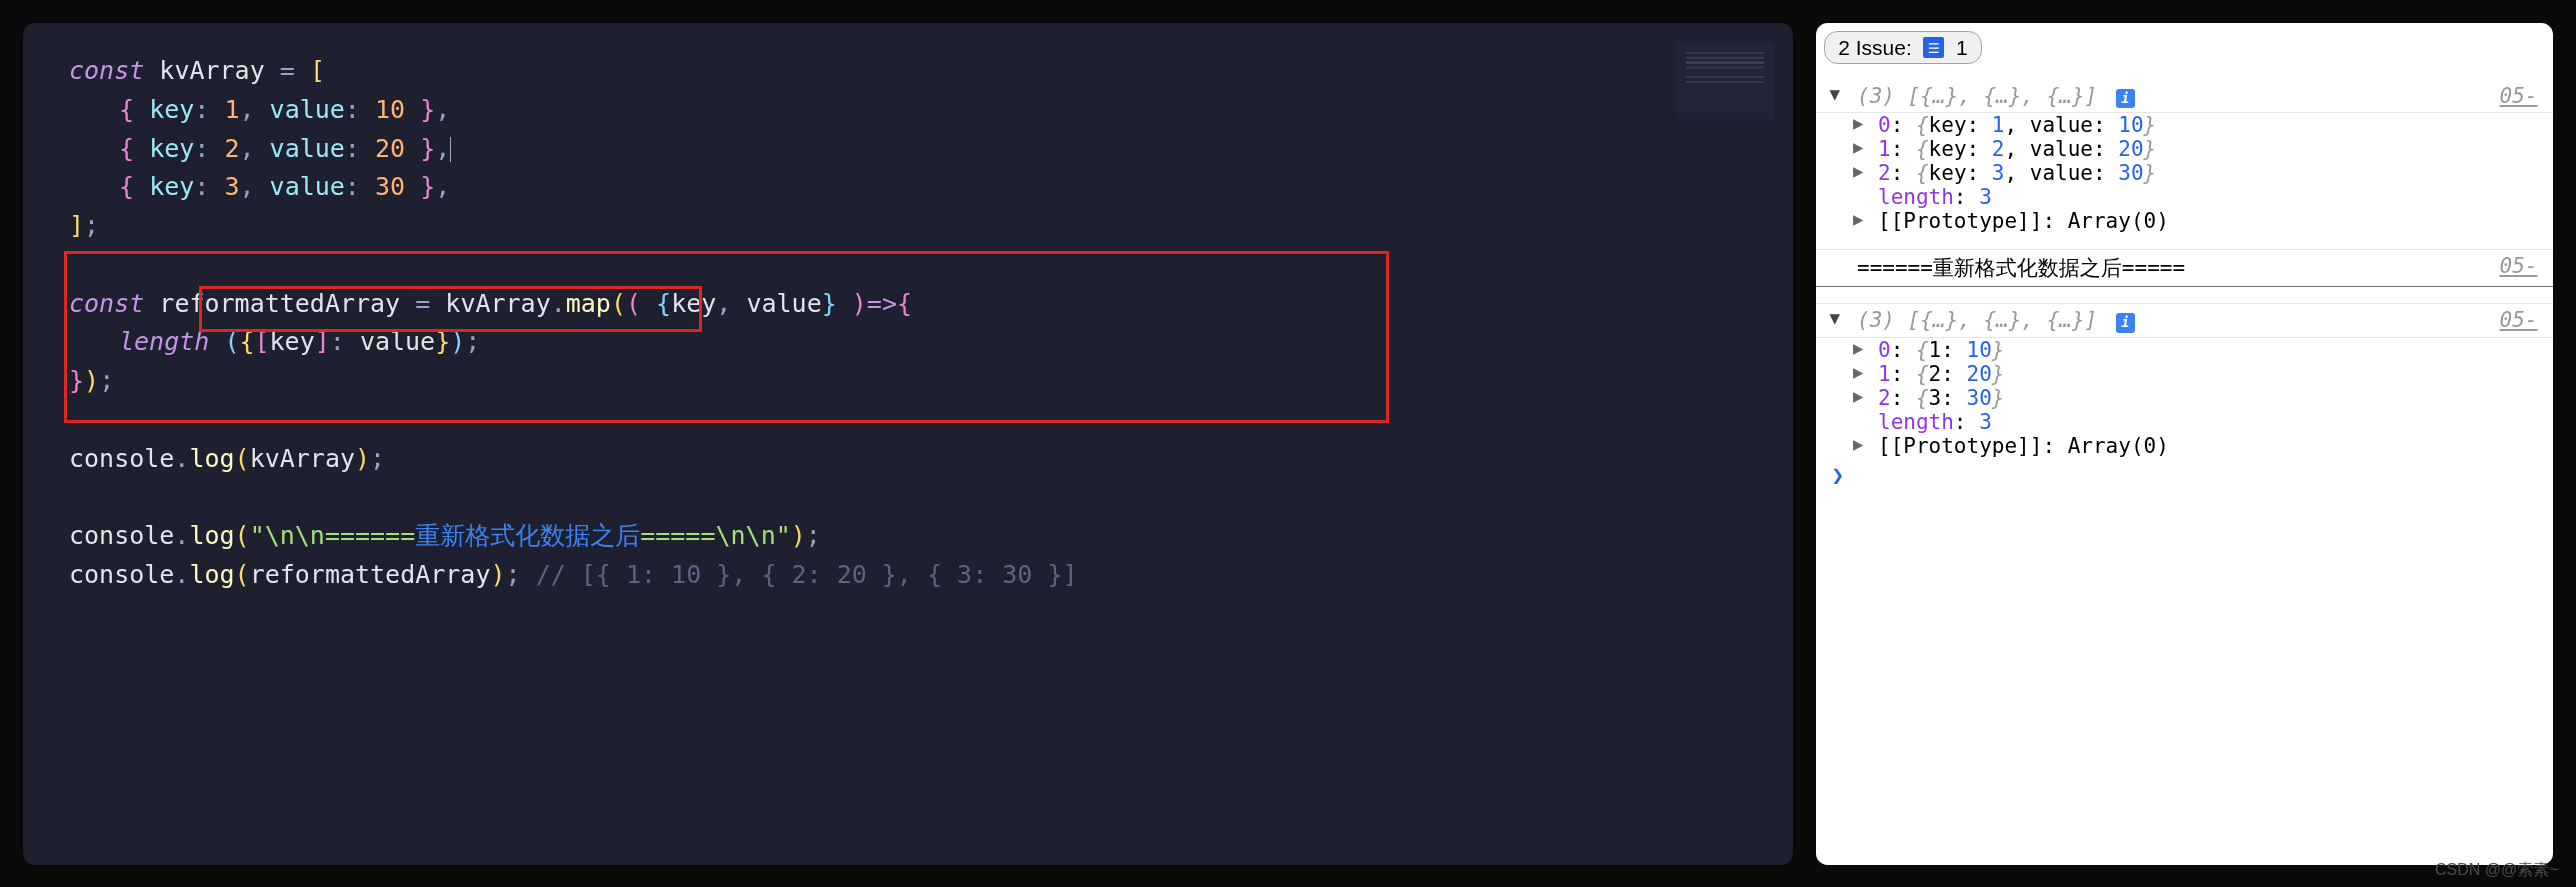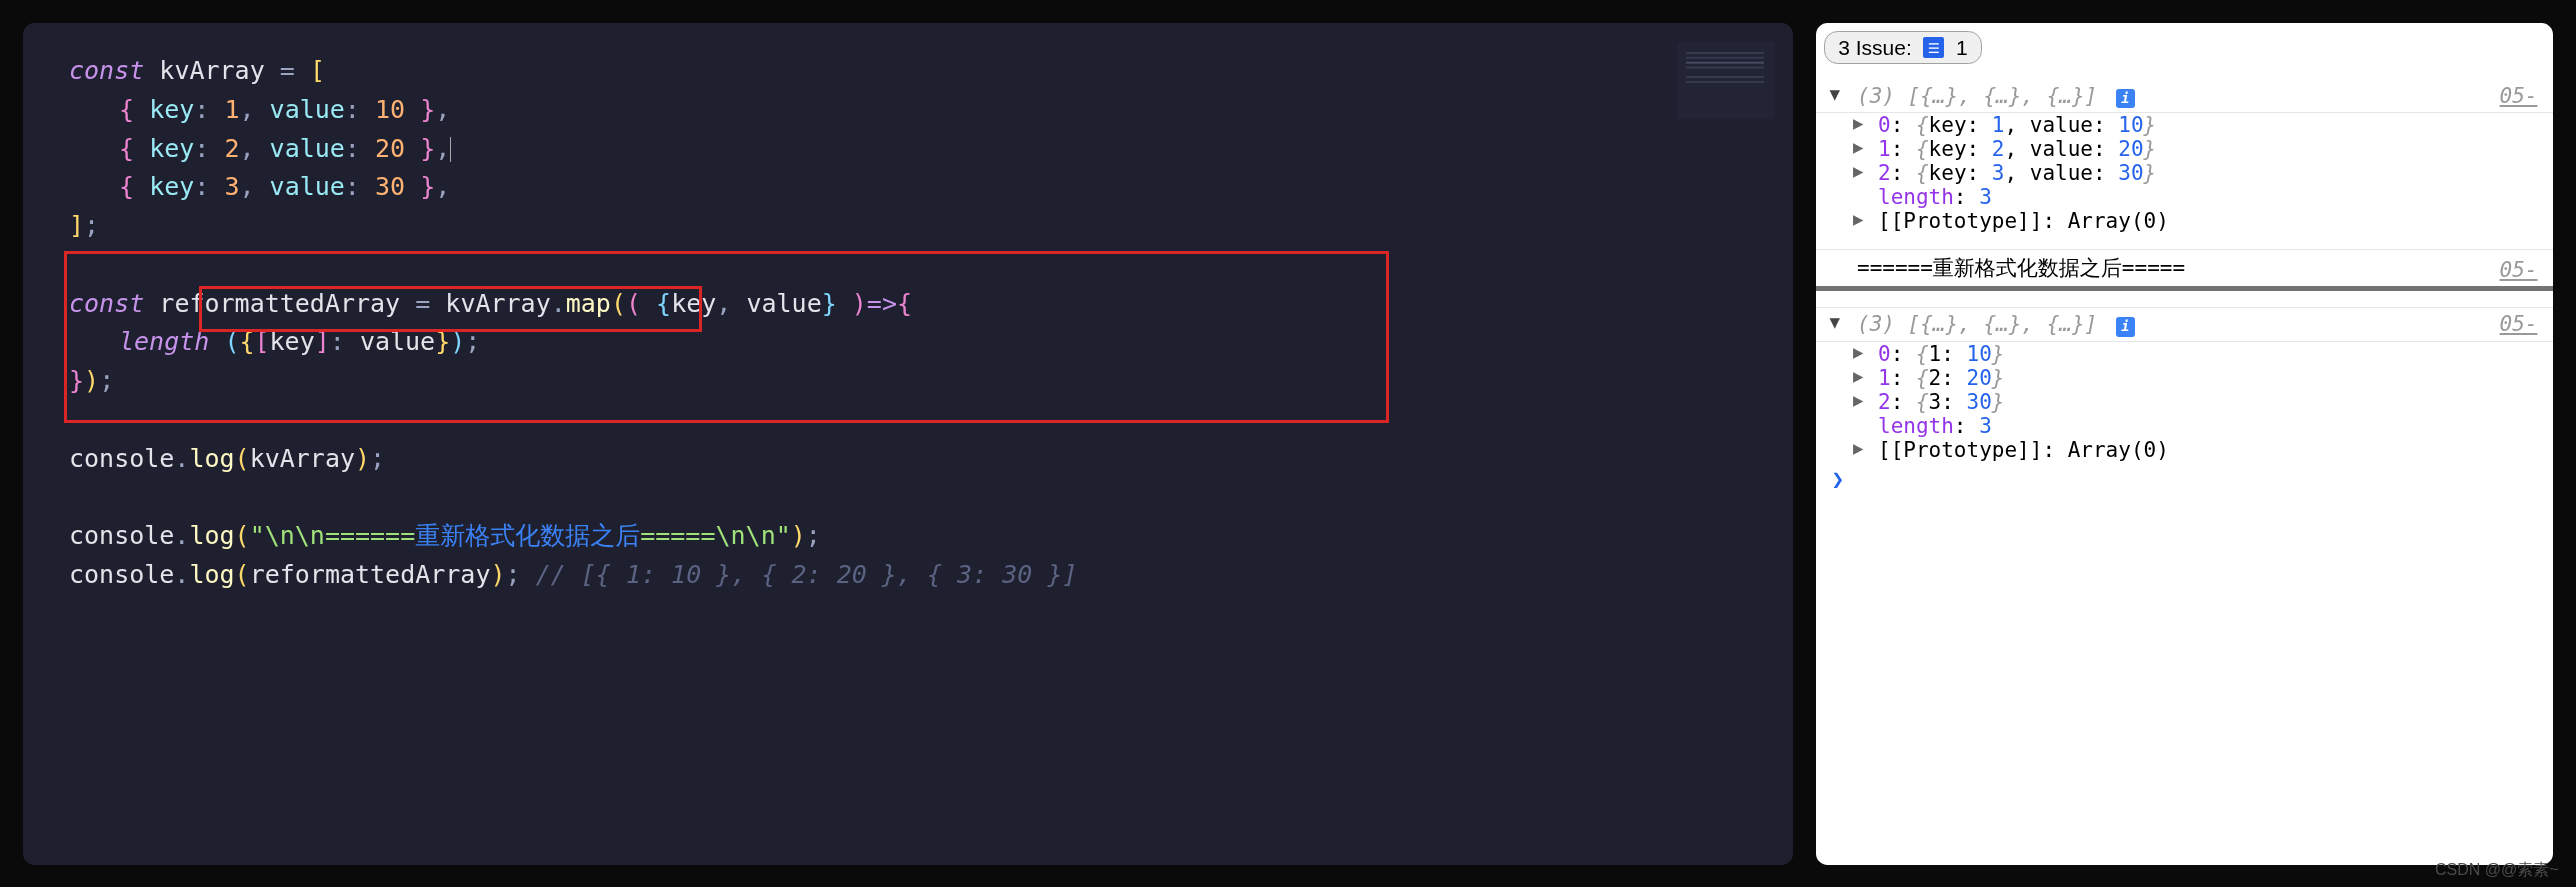--- a/index.html
+++ b/index.html
@@ -245,7 +245,7 @@
 
 <div class="console-panel">
   <div class="issue-bar">
-    <span>3 Issue:</span>
+    <span>2 Issue:</span>
     <span class="issue-icon">☰</span>
     <span>1</span>
   </div>

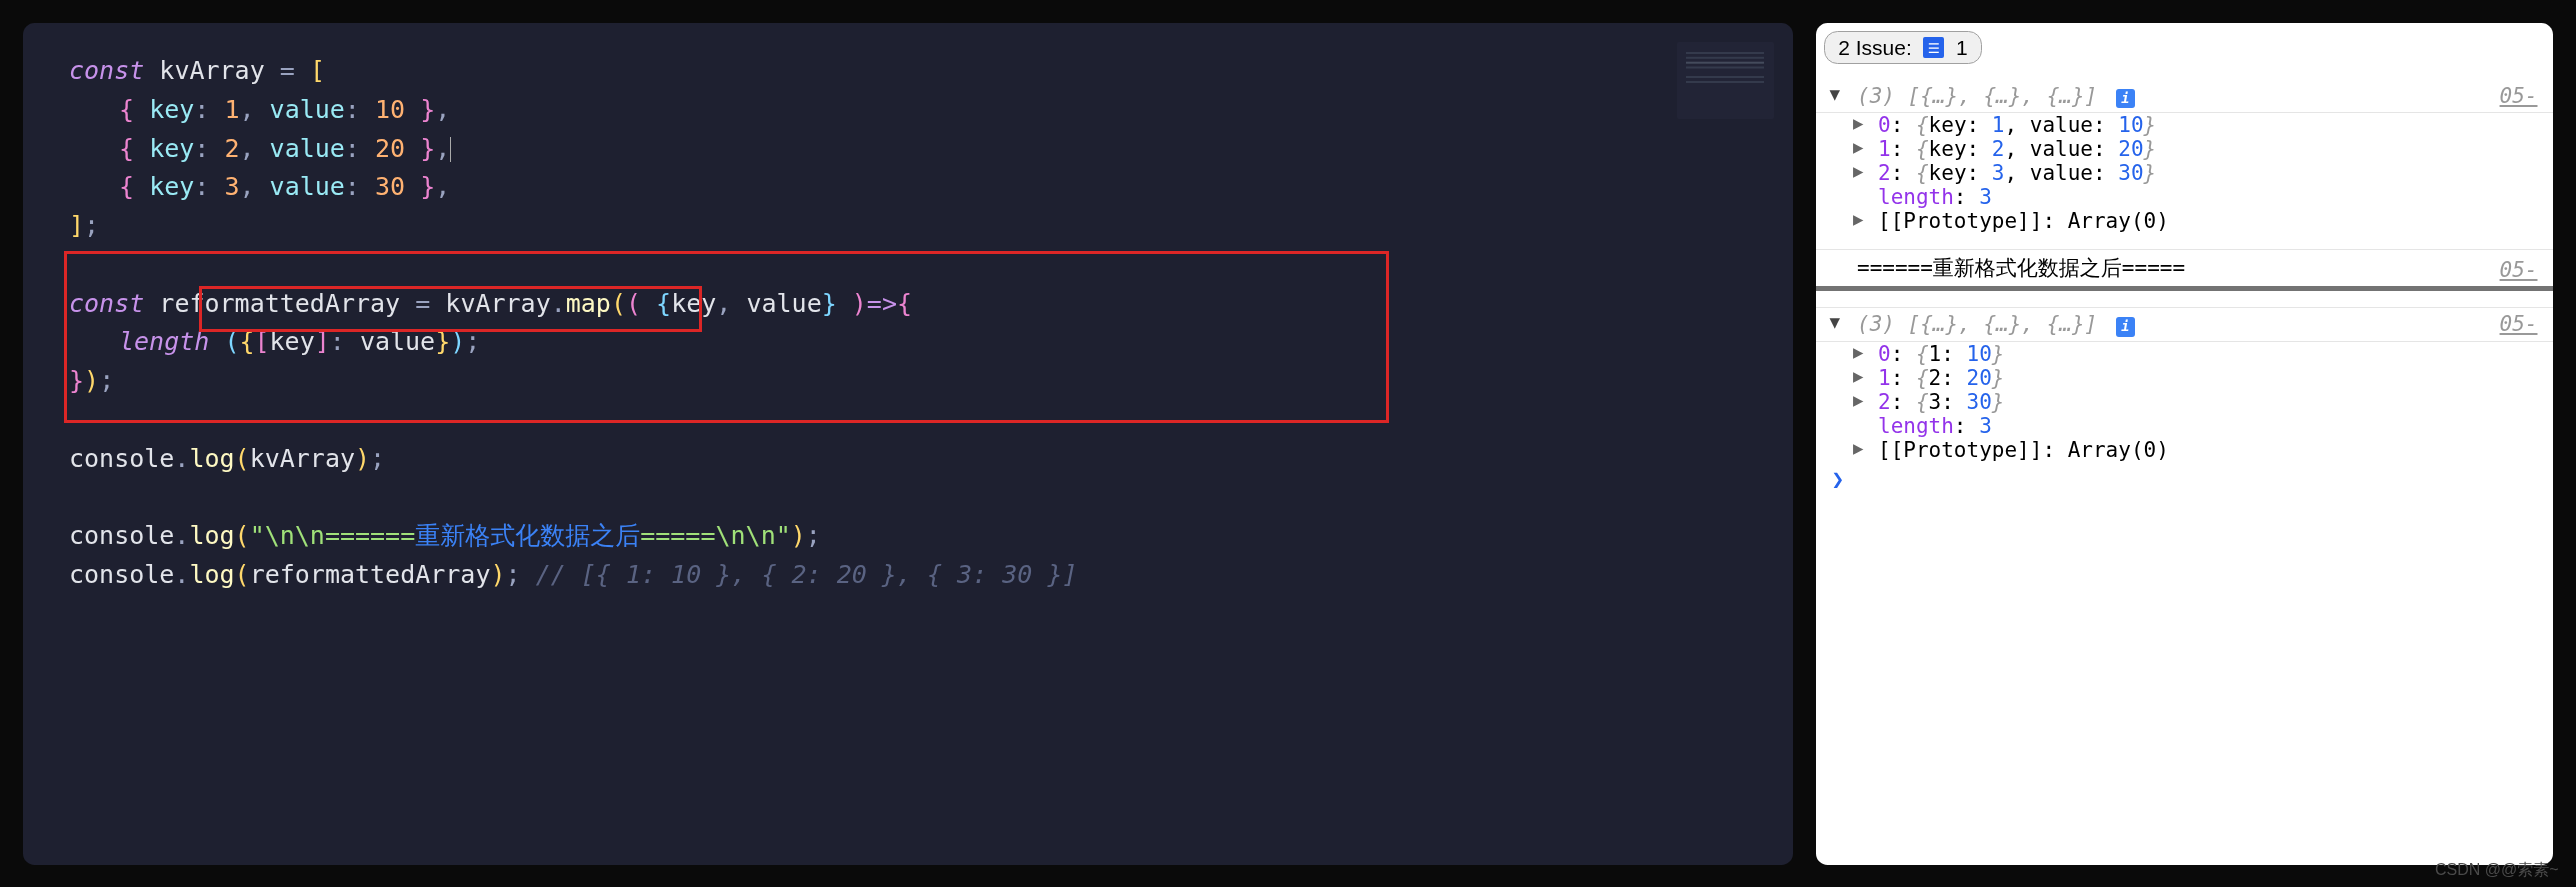--- a/index.html
+++ b/index.html
@@ -134,10 +134,9 @@
     }
     .text-row {
       padding: 3.9px 15.5px 3.9px 41px;
-      border-bottom: 5px solid #737373;
+      border-bottom: 1px solid #737373;
       display: flex;
       justify-content: space-between;
-      align-items: flex-end;
     }
     
     .kw { color: #c792ea; font-style: italic; }

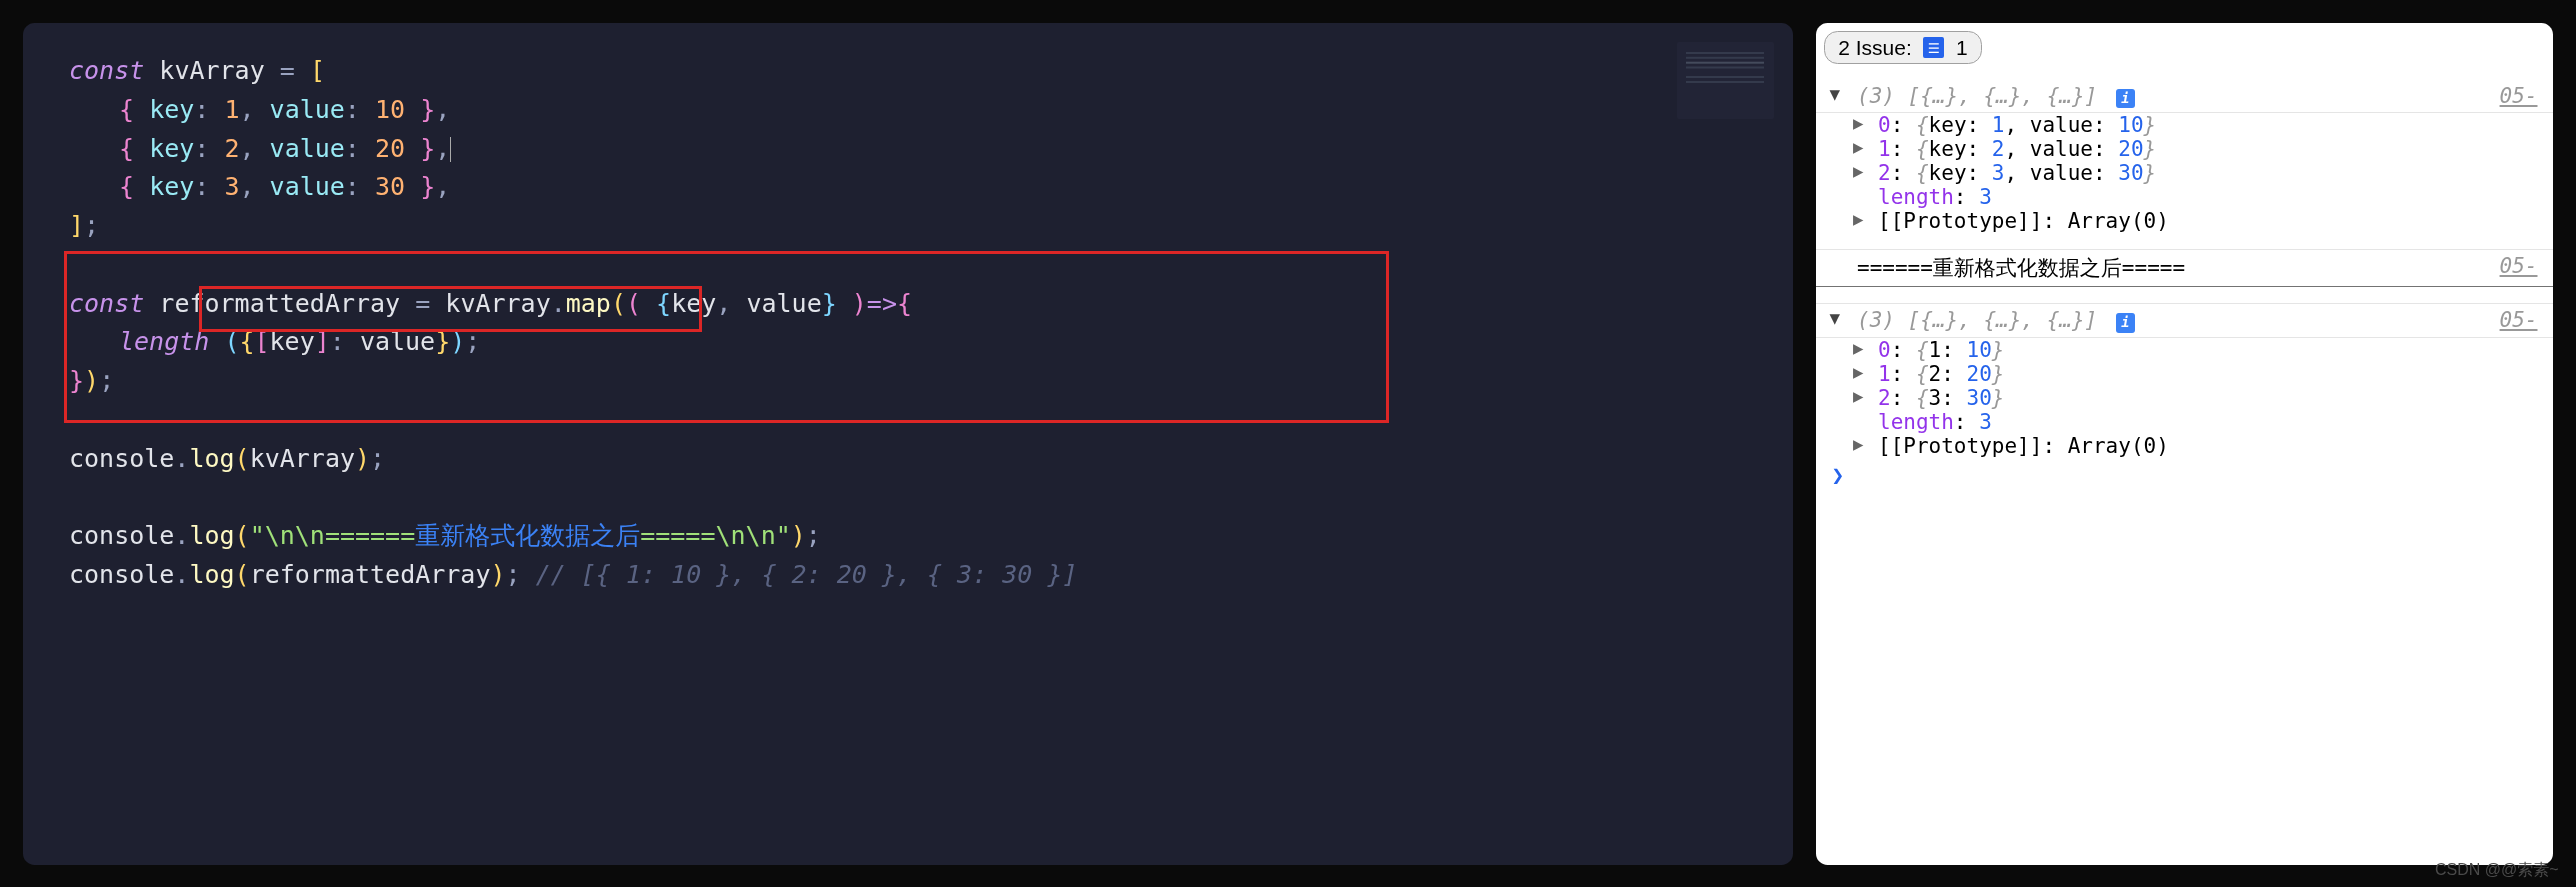--- a/index.html
+++ b/index.html
@@ -150,7 +150,7 @@
     .str { color: #a0e179; }
     .strcn { color: #3b82f6; }
     .fn { color: #fef9c3; }
-    .comment { color: #5a6382; font-style: italic; }
+    .comment { color: #5a6382; }
     .highlight-box {
       position: absolute;
       border: 3.9px solid #dc2626;

